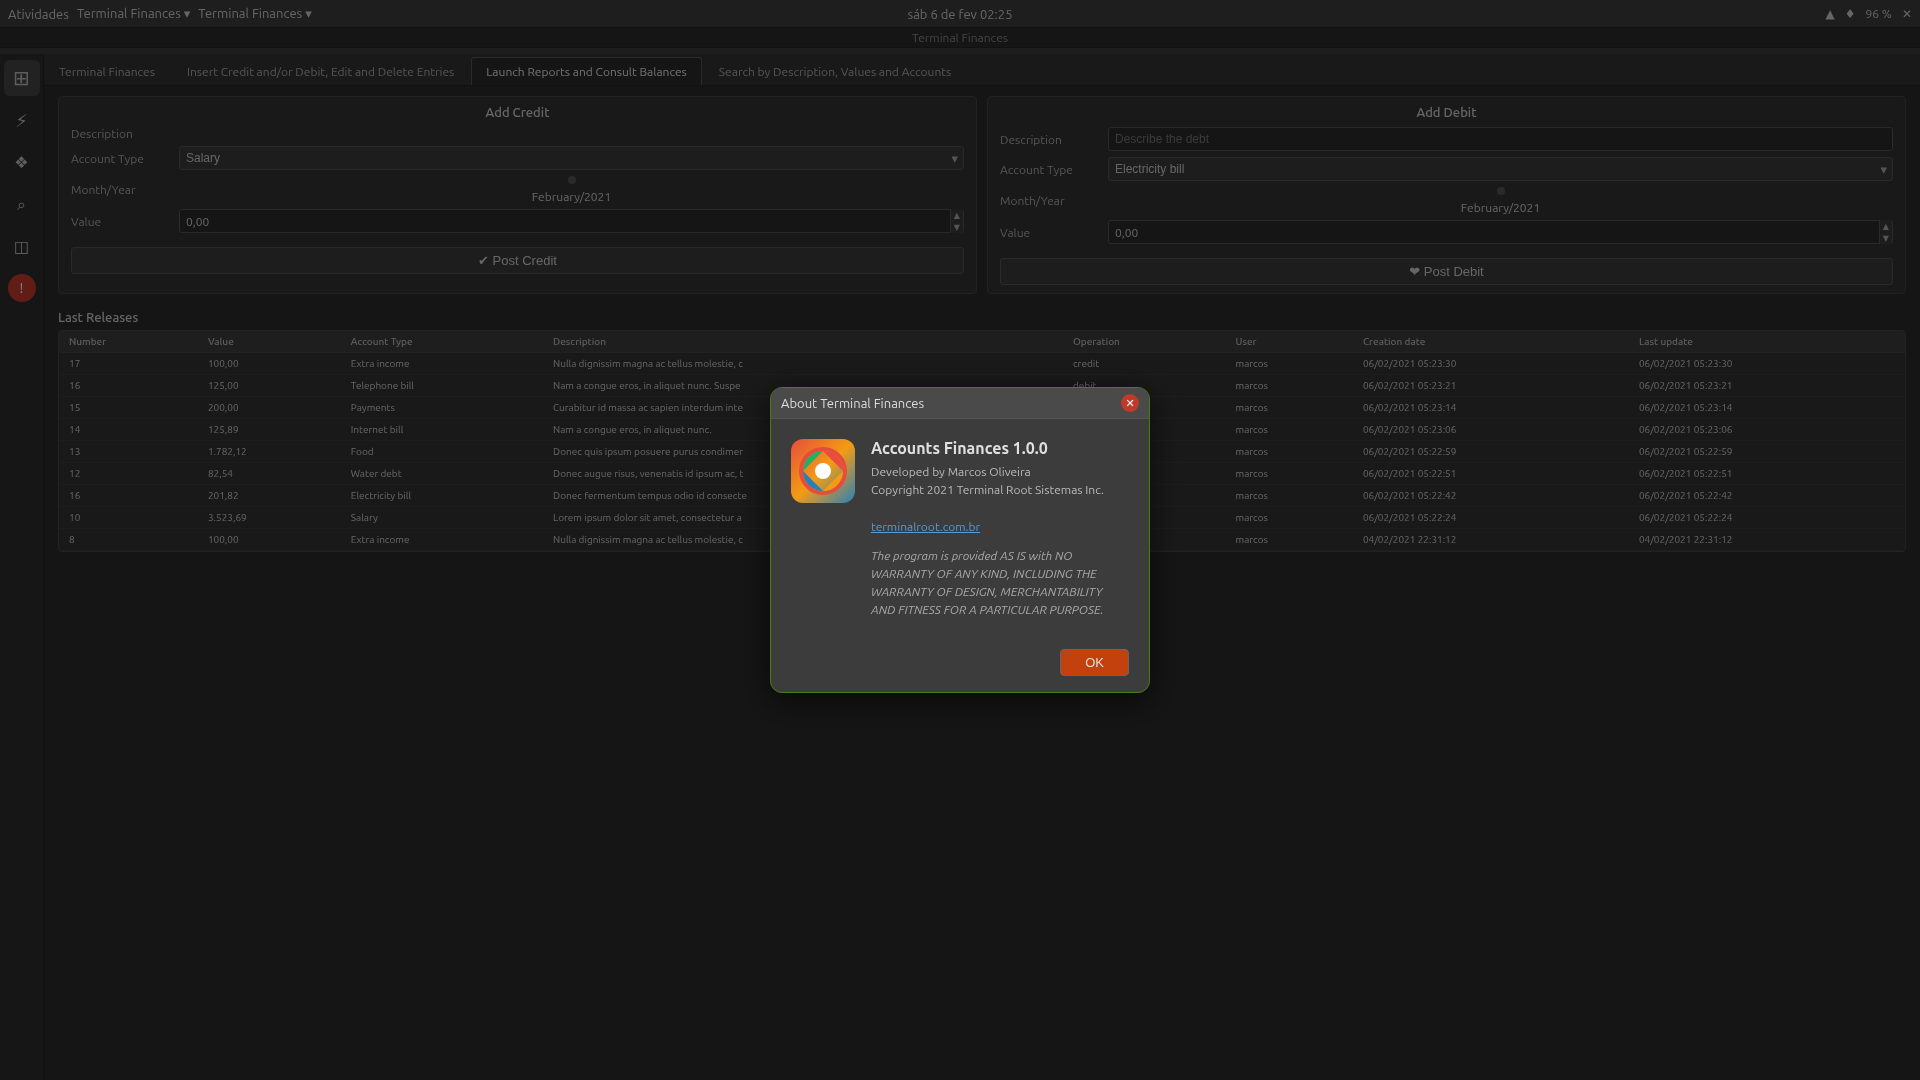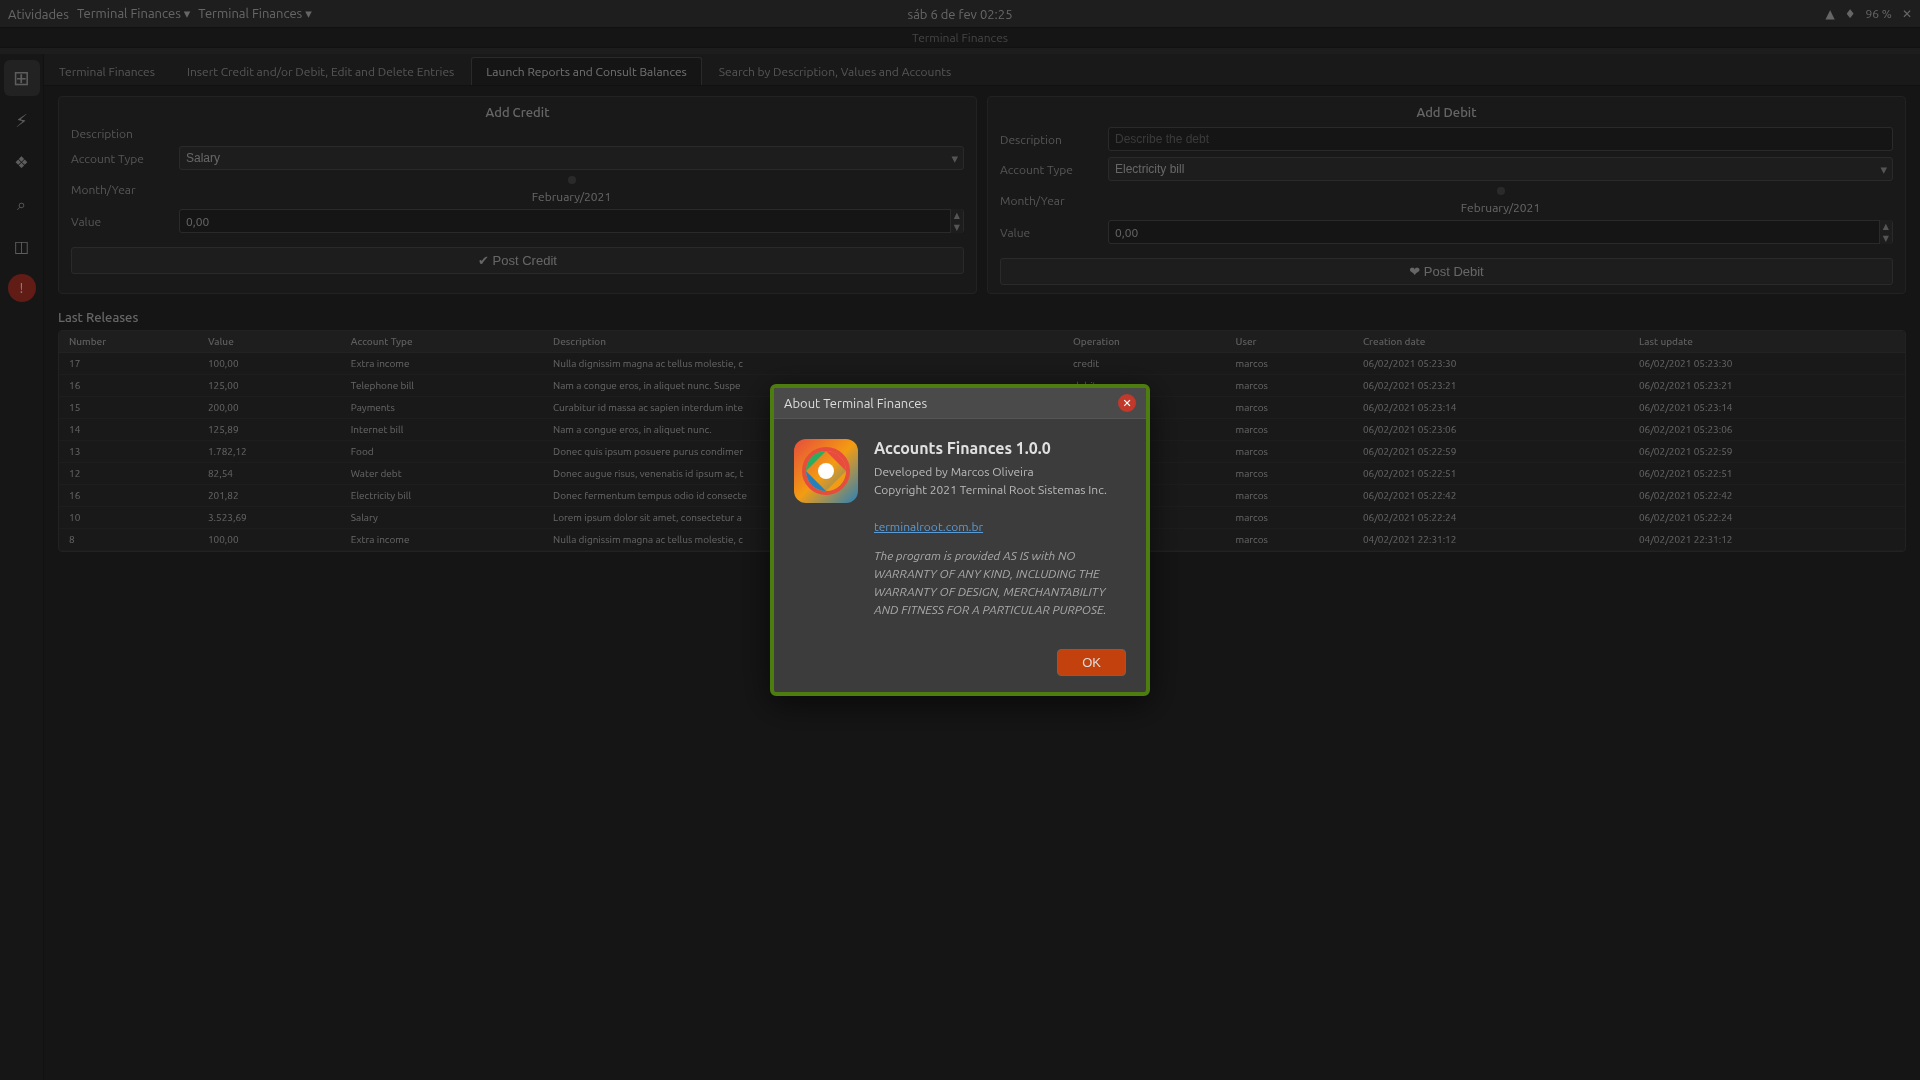--- a/index.html
+++ b/index.html
@@ -330,8 +330,8 @@
     #about-dialog {
       width: 380px;
       background: #3c3c3c;
-      border: 4px solid #4d7c0f;
-      border-radius: 6px;
+      border: 1px solid #4d7c0f;
+      border-radius: 12px;
       overflow: hidden;
       box-shadow: 0 8px 32px rgba(0,0,0,0.6);
     }

